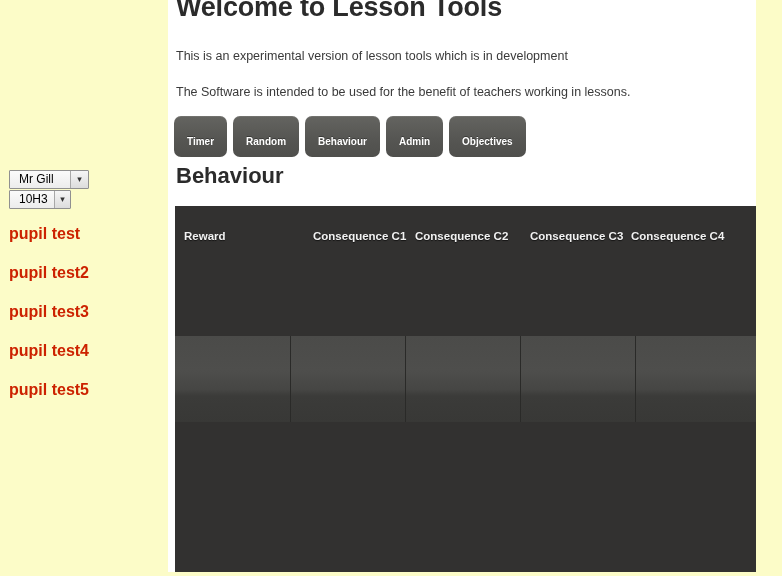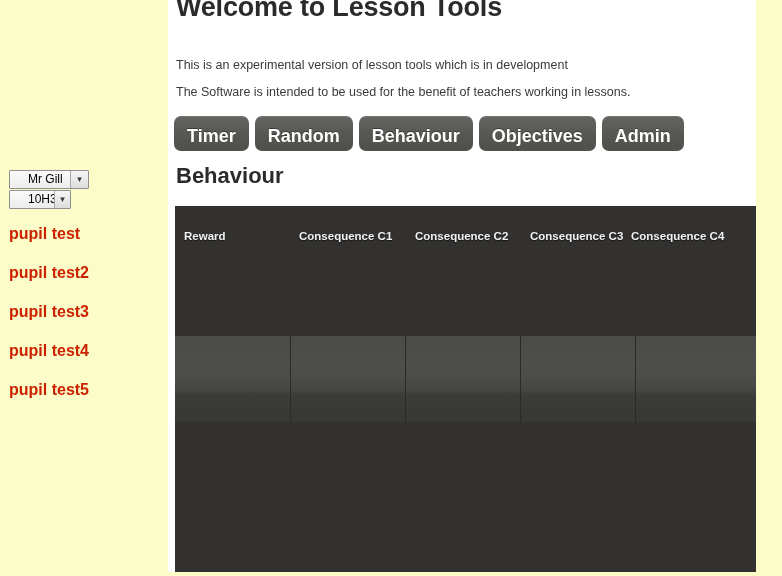--- a/index.html
+++ b/index.html
@@ -134,7 +134,7 @@
     line-height: 14px;
     white-space: nowrap;
   }
-  #intro-1 { top: 49px; margin-top: 9px; }
+  #intro-1 { top: 49px; }
   #intro-2 { top: 85px; }
 
   

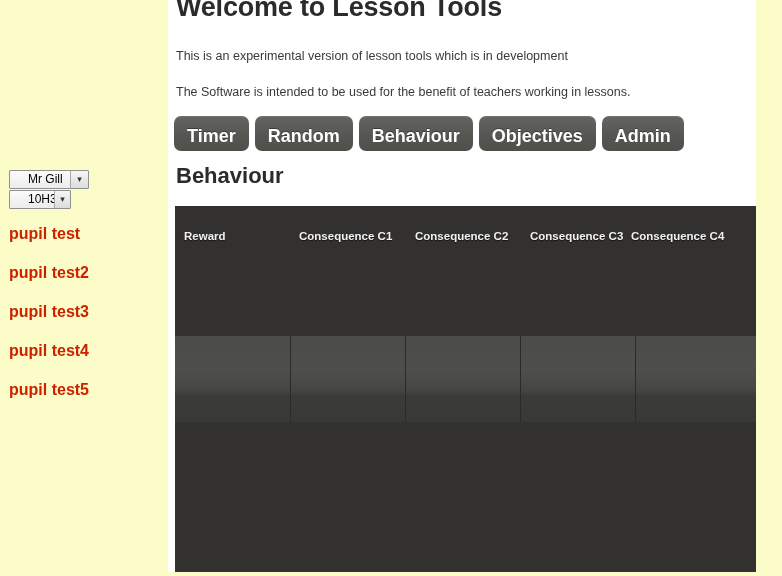--- a/index.html
+++ b/index.html
@@ -149,14 +149,14 @@
   .nav-btn {
     display: inline-block;
     font-family: "Liberation Sans", sans-serif;
-    font-size: 18px;
+    font-size: 10px;
     font-weight: bold;
     color: #ffffff;
     text-decoration: none;
     background: #5b5b58;
     background-image: linear-gradient(to bottom, #646460 0%, #565653 55%, #4f4f4c 100%);
     border-radius: 7px;
-    padding: 13px 13px 8px 13px;
+    padding: 19px 13px 8px 13px;
     line-height: 14px;
     text-shadow: 0 -1px 0 rgba(0,0,0,0.35);
     white-space: nowrap;

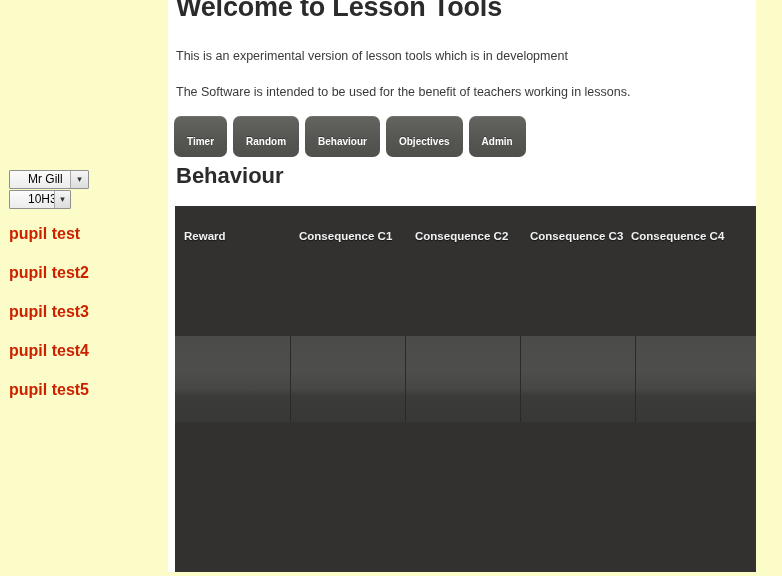--- a/index.html
+++ b/index.html
@@ -296,8 +296,8 @@
       <a class="nav-btn" href="#">Timer</a>
       <a class="nav-btn" href="#">Random</a>
       <a class="nav-btn" href="#">Behaviour</a>
+      <a class="nav-btn" href="#">Admin</a>
       <a class="nav-btn" href="#">Objectives</a>
-      <a class="nav-btn" href="#">Admin</a>
     </div>
 
     <h2 id="section-title">Behaviour</h2>

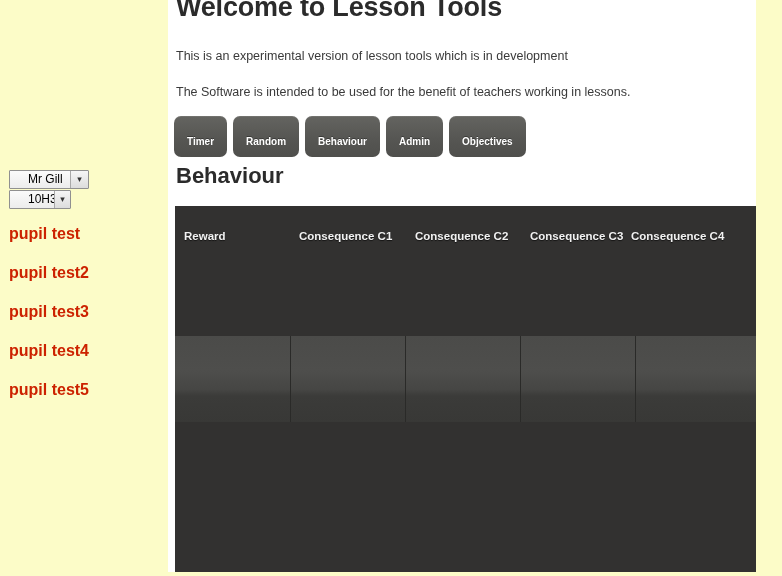--- a/index.html
+++ b/index.html
@@ -45,7 +45,7 @@
     border: 1px solid #909090;
     border-radius: 1px;
     box-sizing: border-box;
-    padding: 0 16px;
+    padding: 0 7px;
     height: 19px;
     line-height: 17px;
     position: relative;

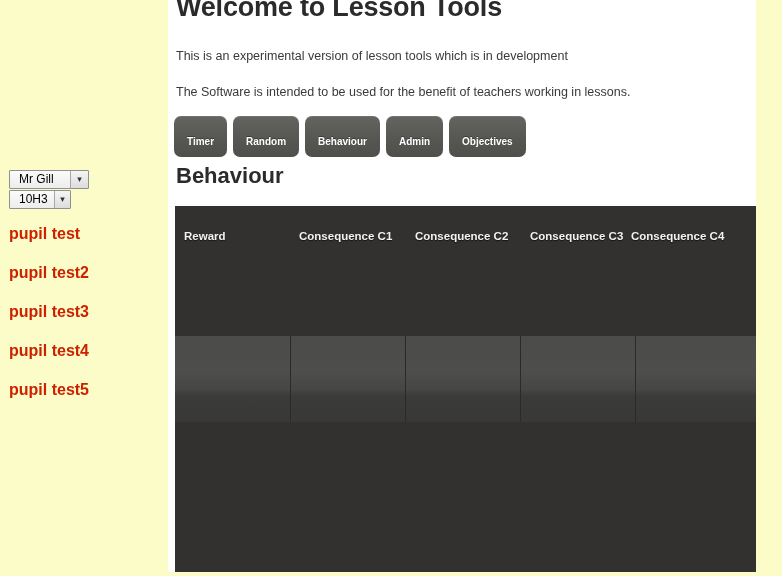--- a/index.html
+++ b/index.html
@@ -306,7 +306,7 @@
 
       <div id="table-head">
         <span class="th" style="left:9px">Reward</span>
-        <span class="th" style="left:124px">Consequence C1</span>
+        <span class="th" style="left:138px">Consequence C1</span>
         <span class="th" style="left:240px">Consequence C2</span>
         <span class="th" style="left:355px">Consequence C3</span>
         <span class="th" style="left:456px">Consequence C4</span>

